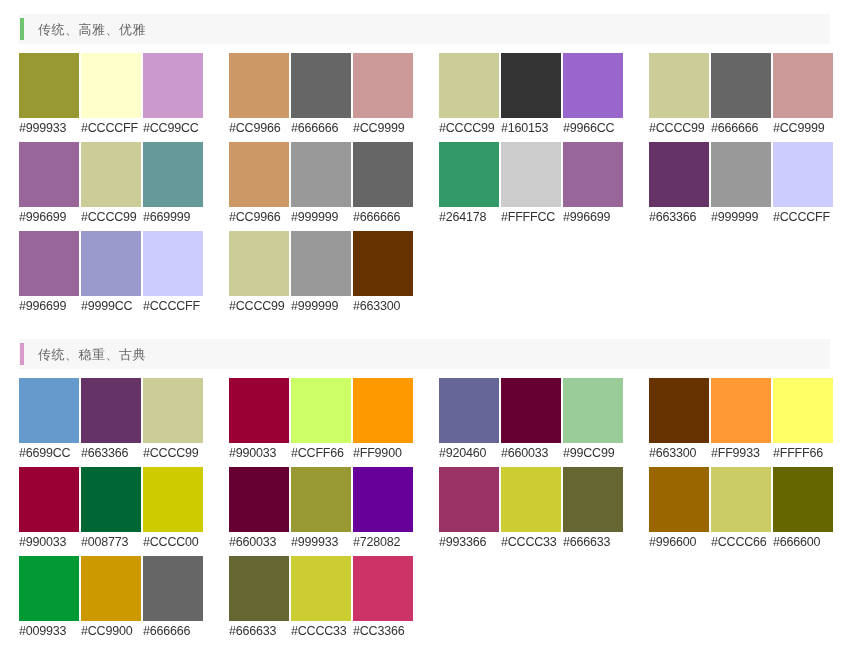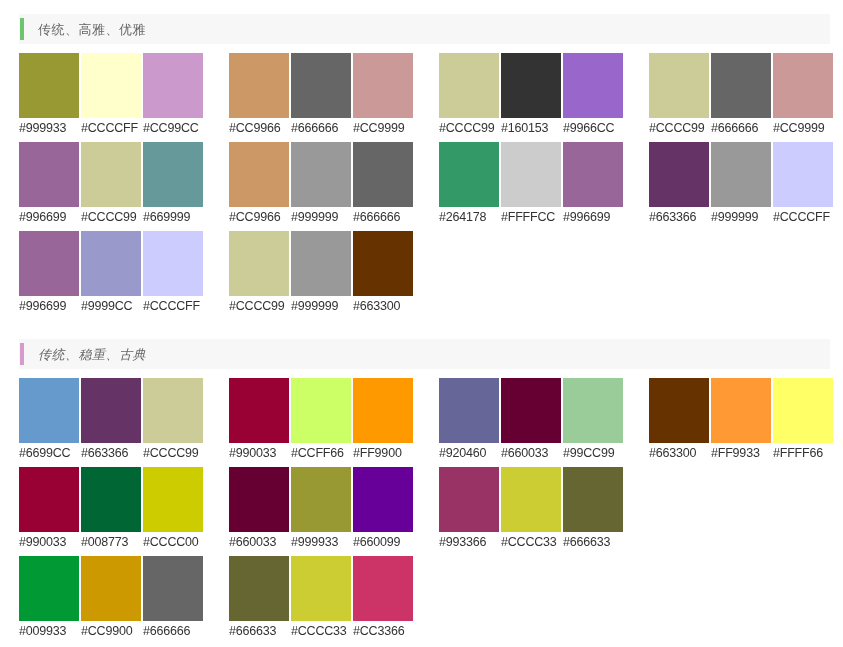--- a/index.html
+++ b/index.html
@@ -238,7 +238,7 @@
     </div>
     <div class="section-gap"></div>
     <div class="section">
-      <div class="section-header" style="background: rgb(247, 247, 247); font-style: italic;">
+      <div class="section-header" style="background: rgb(247, 247, 247);">
         <div class="accent-bar" style="background: rgb(215, 154, 201);"></div>
         <div class="section-title">传统、稳重、古典</div>
       </div>

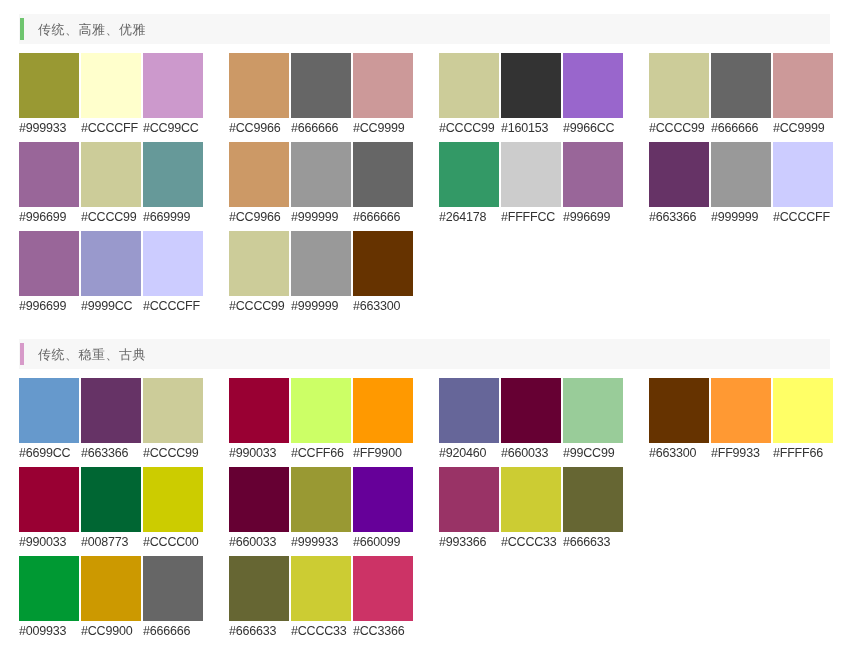--- a/index.html
+++ b/index.html
@@ -303,7 +303,7 @@
             <div class="label-strip">
               <div class="swatch-label">#660033</div>
               <div class="swatch-label">#999933</div>
-              <div class="swatch-label">#660099</div>
+              <div class="swatch-label">#728082</div>
             </div>
           </div>
           <div class="palette-row">

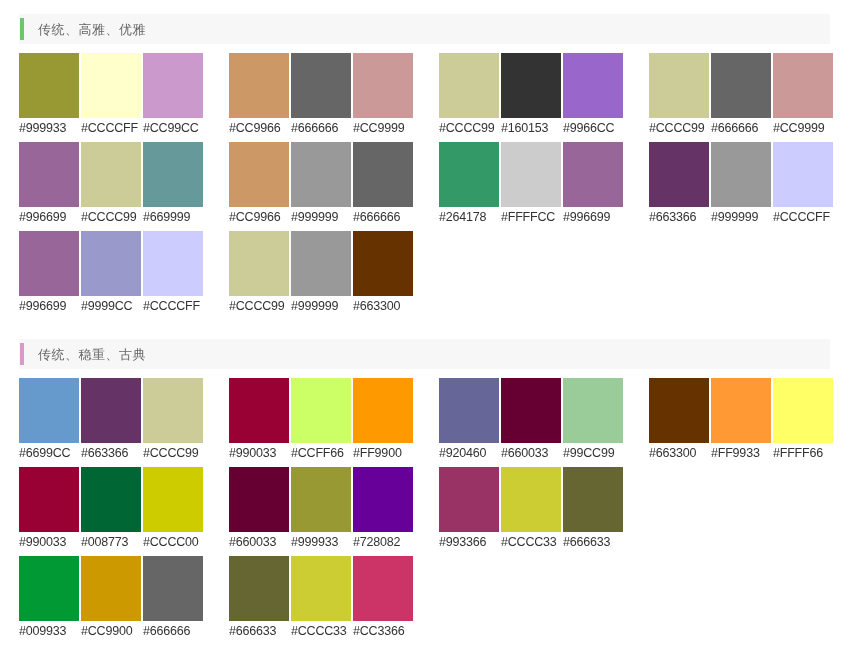--- a/index.html
+++ b/index.html
@@ -358,6 +358,18 @@
               <div class="swatch-label">#FFFF66</div>
             </div>
           </div>
+          <div class="palette-row">
+            <div class="swatch-strip">
+              <div class="swatch" style="background: rgb(153, 102, 0);"></div>
+              <div class="swatch" style="background: rgb(204, 204, 102);"></div>
+              <div class="swatch" style="background: rgb(102, 102, 0);"></div>
+            </div>
+            <div class="label-strip">
+              <div class="swatch-label">#996600</div>
+              <div class="swatch-label">#CCCC66</div>
+              <div class="swatch-label">#666600</div>
+            </div>
+          </div>
         </div>
       </div>
     </div>

